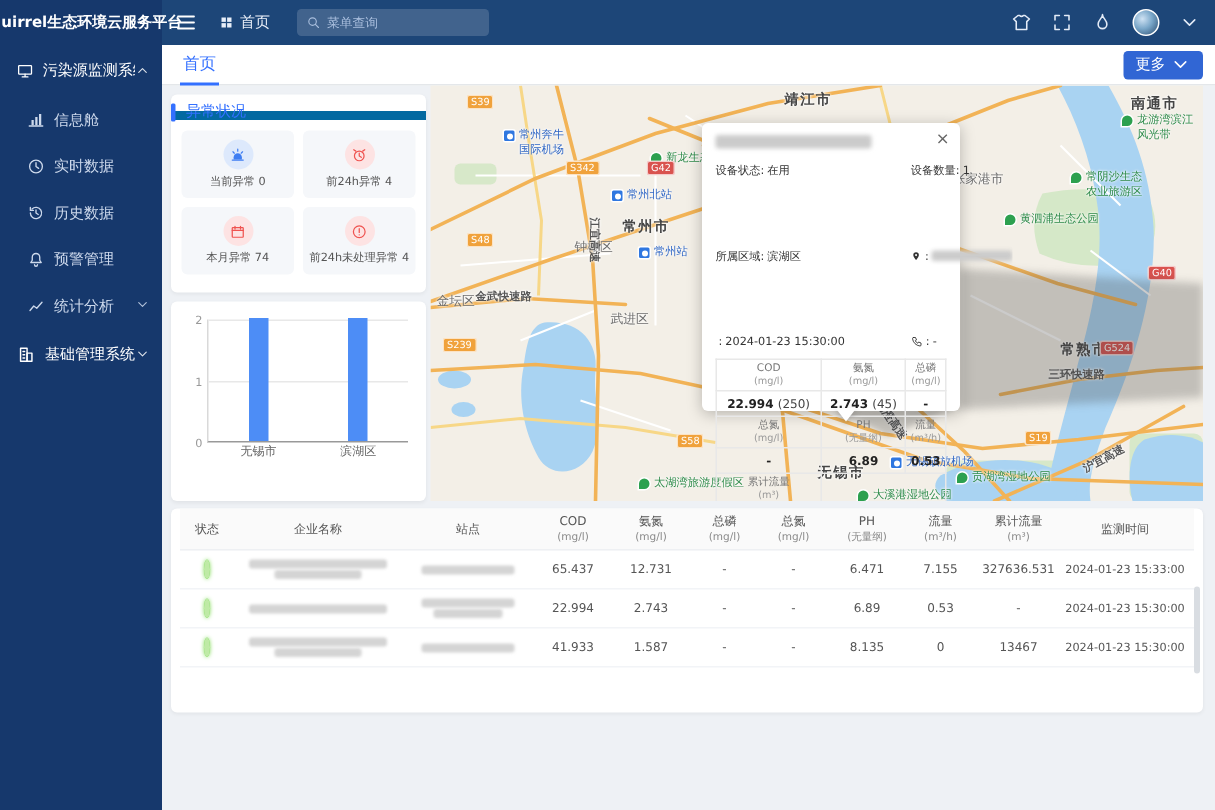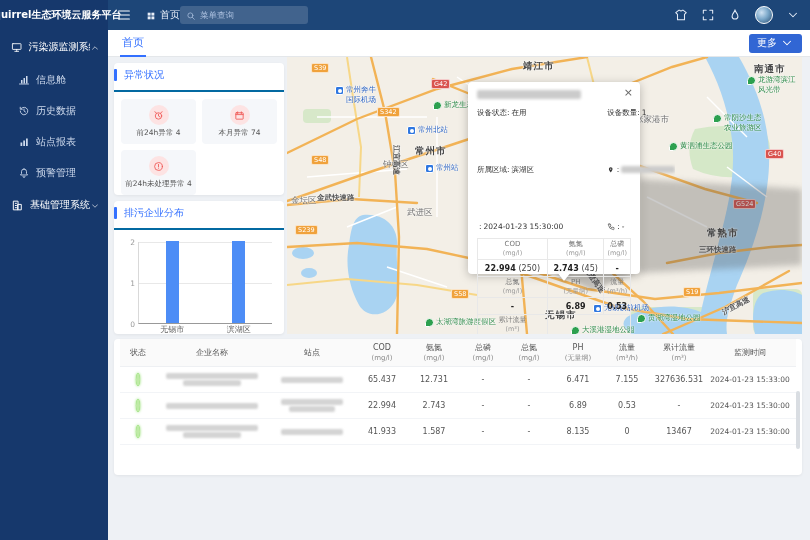--- a/index.html
+++ b/index.html
@@ -13,7 +13,7 @@
   #logo { width:108px; height:30px; background:#16386c; color:#fff; font-size:10px; font-weight:bold; display:flex; align-items:center; justify-content:center; letter-spacing:0; white-space:nowrap; }
   #hamburger { margin-left:8px; color:#fff; cursor:pointer; }
   #crumb { display:flex; align-items:center; gap:4px; color:#e8eef8; font-size:10px; margin-left:14px; cursor:pointer; }
-  #searchbox { width:128px; height:18px; background:rgba(255,255,255,.16); border-radius:3px; display:flex; align-items:center; padding:0 6px; gap:4px; color:#a9bedd; }
+  #searchbox { margin-left:18px; width:128px; height:18px; background:rgba(255,255,255,.16); border-radius:3px; display:flex; align-items:center; padding:0 6px; gap:4px; color:#a9bedd; }
   #searchbox input { background:transparent; border:none; outline:none; color:#dfe8f5; font-size:8.5px; width:100%; }
   #searchbox input::placeholder { color:#a9bedd; }
   #hdr-right { margin-left:auto; display:flex; align-items:center; gap:13px; padding-right:10px; color:#e3ebf7; }

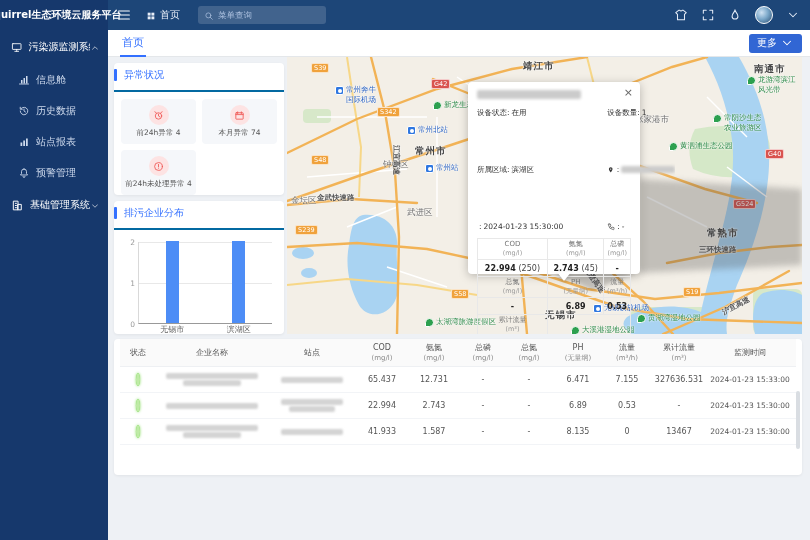--- a/index.html
+++ b/index.html
@@ -33,7 +33,7 @@
   #more-btn { margin-left:auto; margin-right:8px; background:#3166d4; color:#fff; font-size:10px; height:19px; padding:0 8px; border-radius:3px; display:flex; align-items:center; gap:3px; cursor:pointer; border:none; }
 
   .panel { position:absolute; background:#fff; border-radius:4px; box-shadow:0 1px 3px rgba(0,0,0,.06); overflow:hidden; }
-  .panel-hd { position:relative; height:29px; line-height:24px; padding-left:10px; font-size:10px; color:#3370ff; border-bottom:2px solid #0369a1; }
+  .panel-hd { position:relative; height:17px; line-height:24px; padding-left:10px; font-size:10px; color:#3370ff; border-bottom:6px solid #0369a1; }
   .panel-hd::before { content:""; position:absolute; left:0; top:6px; width:3px; height:12px; background:#3370ff; border-radius:1px; }
 
   

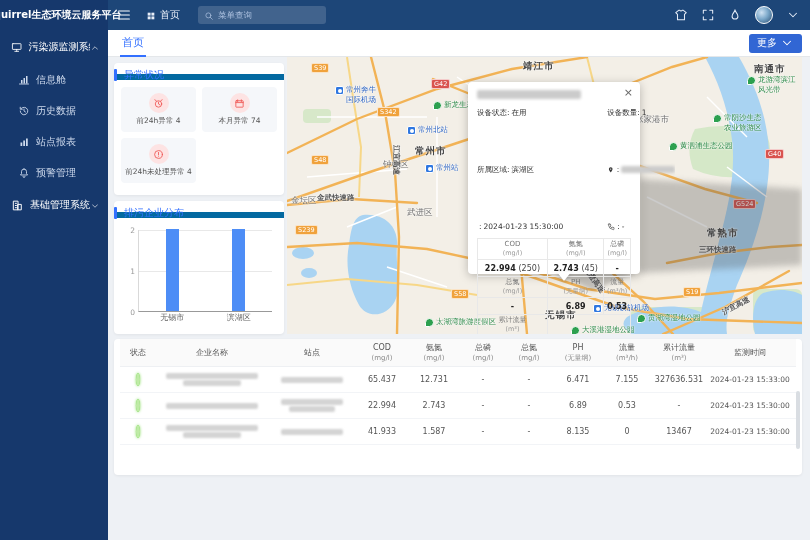--- a/index.html
+++ b/index.html
@@ -158,6 +158,13 @@
         <path d="M3 20h18"></path>
       </svg>
       <span class="lbl">信息舱</span>
+    </div>
+    <div class="sb-item">
+      <svg class="ic" width="12" height="12" viewBox="0 0 24 24" fill="none" stroke="currentColor" stroke-width="1.8" stroke-linecap="round" stroke-linejoin="round">
+        <circle cx="12" cy="12" r="8.5"></circle>
+        <path d="M12 7v5l3.5 2.5"></path>
+      </svg>
+      <span class="lbl">实时数据</span>
     </div>
     <div class="sb-item">
       <svg class="ic" width="12" height="12" viewBox="0 0 24 24" fill="none" stroke="currentColor" stroke-width="1.8" stroke-linecap="round" stroke-linejoin="round">

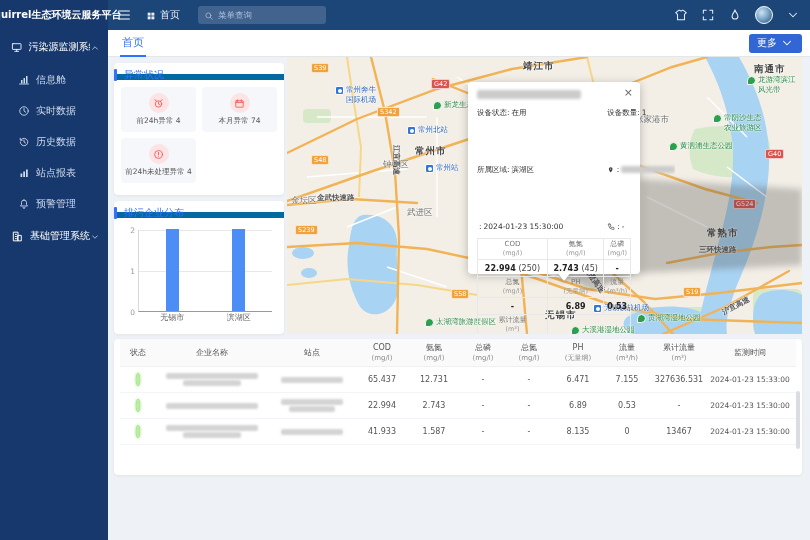--- a/index.html
+++ b/index.html
@@ -67,7 +67,7 @@
   .transit .tpin { width:9px; height:9px; border-radius:2px; background:#2f77e0; border:1px solid #fff; flex:none; margin-top:1px; display:flex;align-items:center;justify-content:center; }
   .transit .tpin i { width:4px;height:4px;border-radius:50%;background:#fff; }
   .badge { position:absolute; font-size:6.5px; color:#fff; padding:0 2px; border-radius:2px; line-height:8px; border:1px solid rgba(255,255,255,.7); }
-  .badge.g { background:#d9534f; }
+  .badge.g { background:#d9534f;margin-top:28px; }
   .badge.s { background:#f0a23c; }
 
   

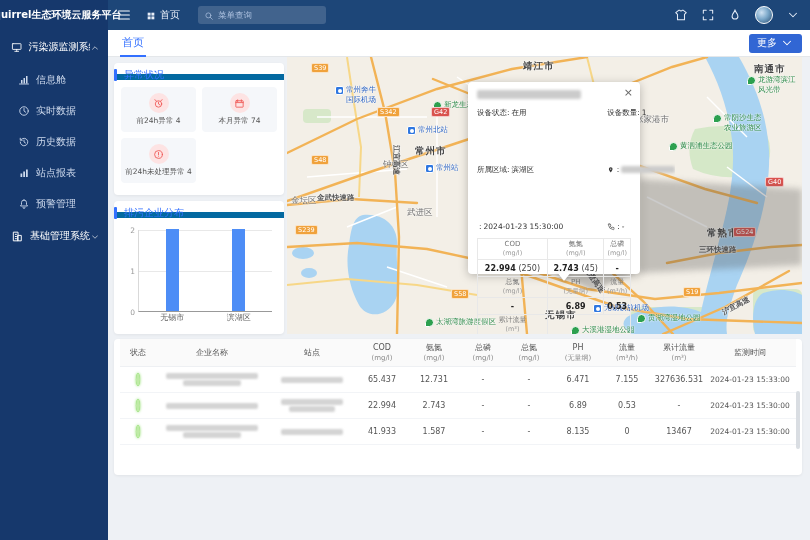--- a/index.html
+++ b/index.html
@@ -216,6 +216,15 @@
   <div class="panel" id="panel-abn">
     <div class="panel-hd">异常状况</div>
     <div id="abn-grid">
+        <div class="abn-card">
+          <span class="abn-ico blue">
+            <svg class="ic" width="11" height="11" viewBox="0 0 24 24" fill="none" stroke="currentColor" stroke-width="1.8" stroke-linecap="round" stroke-linejoin="round">
+              <path d="M6 15a6 6 0 0 1 12 0v3H6z" fill="currentColor" stroke="none"></path>
+              <path d="M4 19h16M12 3v3M5 7l2 2M19 7l-2 2"></path>
+            </svg>
+          </span>
+          <span class="abn-lbl">当前异常 0</span>
+        </div>
         <div class="abn-card">
           <span class="abn-ico red">
             <svg class="ic" width="11" height="11" viewBox="0 0 24 24" fill="none" stroke="currentColor" stroke-width="1.8" stroke-linecap="round" stroke-linejoin="round">

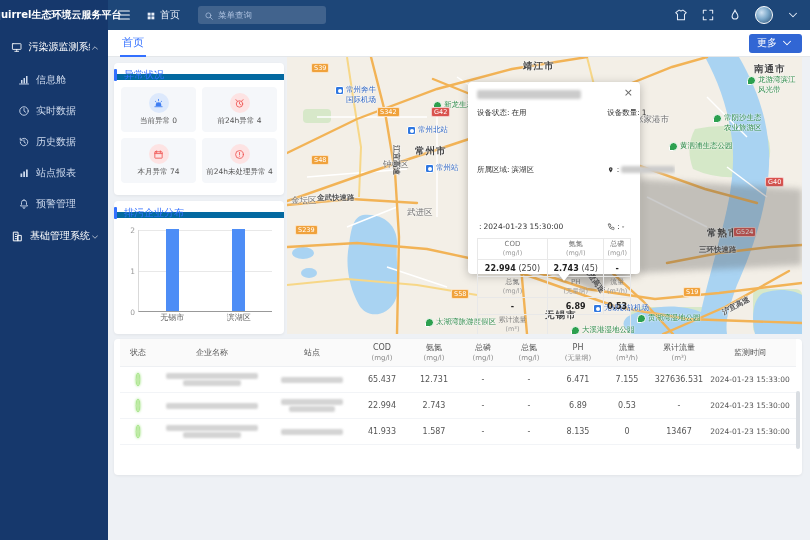--- a/index.html
+++ b/index.html
@@ -173,14 +173,6 @@
         <path d="M12 8v4l3 2"></path>
       </svg>
       <span class="lbl">历史数据</span>
-    </div>
-    <div class="sb-item">
-      <svg class="ic" width="12" height="12" viewBox="0 0 24 24" fill="none" stroke="currentColor" stroke-width="1.8" stroke-linecap="round" stroke-linejoin="round">
-        <rect x="5" y="13" width="3.5" height="7" fill="currentColor" stroke="none"></rect>
-        <rect x="10.5" y="9" width="3.5" height="11" fill="currentColor" stroke="none"></rect>
-        <rect x="16" y="5" width="3.5" height="15" fill="currentColor" stroke="none"></rect>
-      </svg>
-      <span class="lbl">站点报表</span>
     </div>
     <div class="sb-item">
       <svg class="ic" width="12" height="12" viewBox="0 0 24 24" fill="none" stroke="currentColor" stroke-width="1.8" stroke-linecap="round" stroke-linejoin="round">

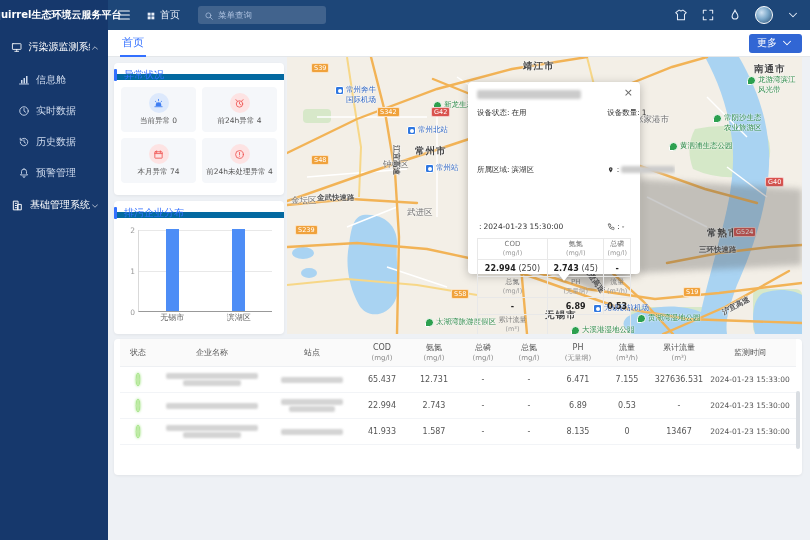--- a/index.html
+++ b/index.html
@@ -180,6 +180,15 @@
         <path d="M10 19a2 2 0 0 0 4 0"></path>
       </svg>
       <span class="lbl">预警管理</span>
+    </div>
+    <div class="sb-item">
+      <svg class="ic" width="12" height="12" viewBox="0 0 24 24" fill="none" stroke="currentColor" stroke-width="1.8" stroke-linecap="round" stroke-linejoin="round">
+        <path d="M4 18l5-6 4 3 7-8"></path>
+      </svg>
+      <span class="lbl">统计分析</span>
+      <span class="chev"><svg class="ic" width="10" height="10" viewBox="0 0 24 24" fill="none" stroke="currentColor" stroke-width="1.8" stroke-linecap="round" stroke-linejoin="round">
+          <path d="M6 9l6 6 6-6"></path>
+        </svg></span>
     </div>
     <div class="sb-group">
       <svg class="ic" width="13" height="13" viewBox="0 0 24 24" fill="none" stroke="currentColor" stroke-width="1.8" stroke-linecap="round" stroke-linejoin="round">

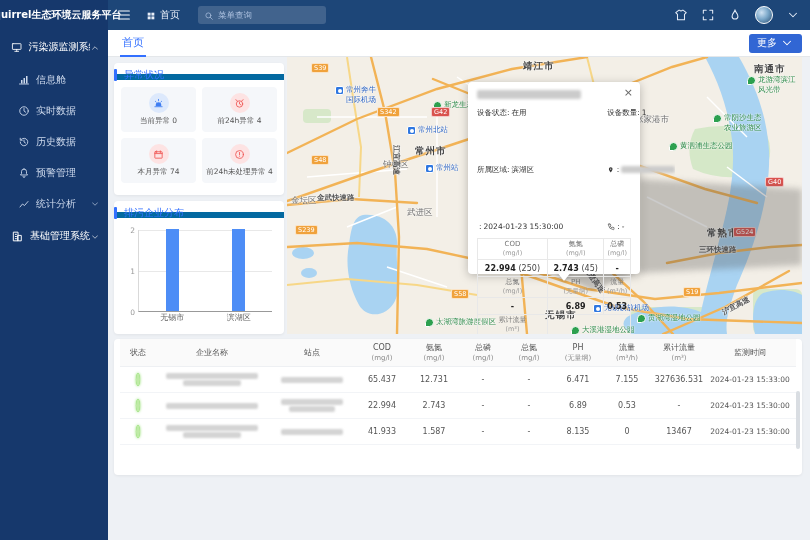--- a/index.html
+++ b/index.html
@@ -258,7 +258,6 @@
   </div>
 
   <div class="panel" id="panel-chart">
-    <div class="panel-hd">排污企业分布</div>
     <div id="chart">
       <div id="plot" style="height: 82px;">
           <div class="ytick" style="top: 82px;">0</div>

